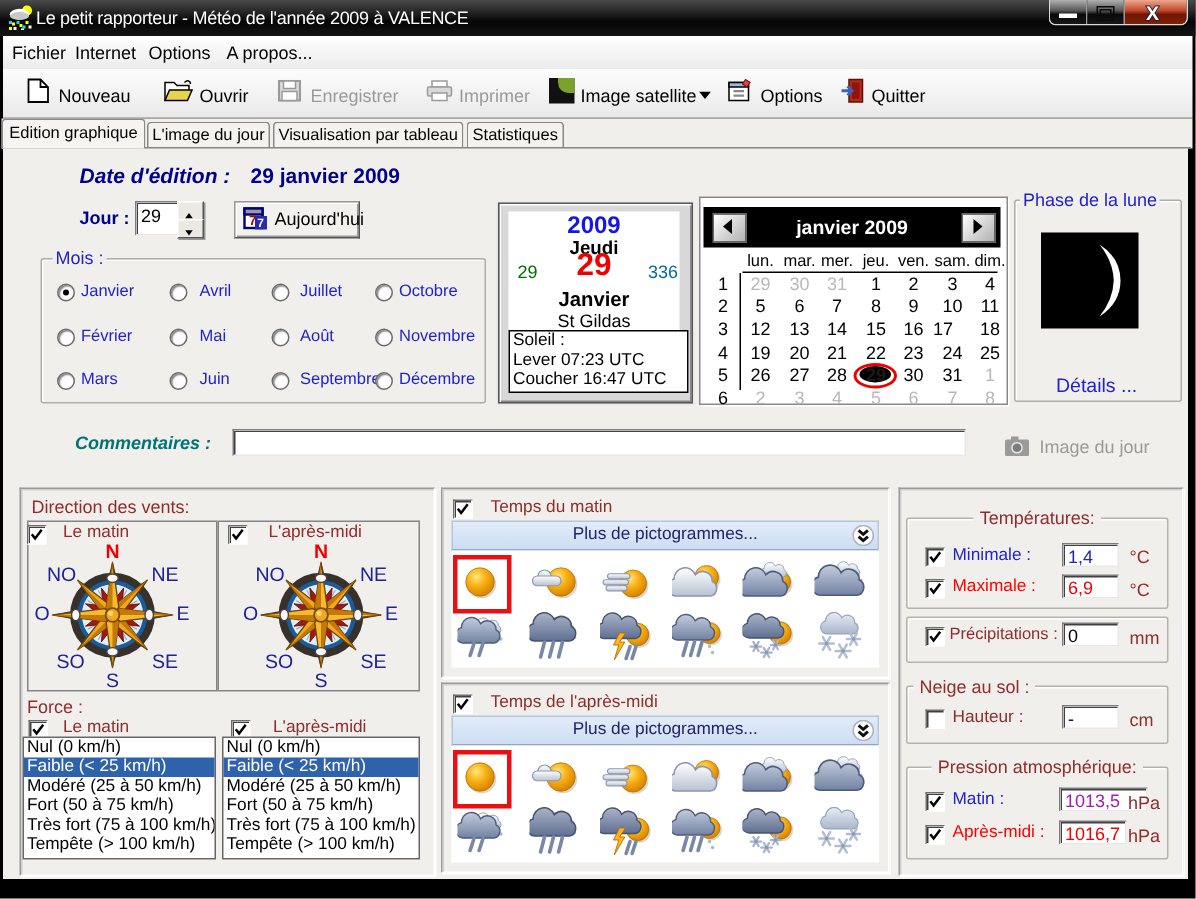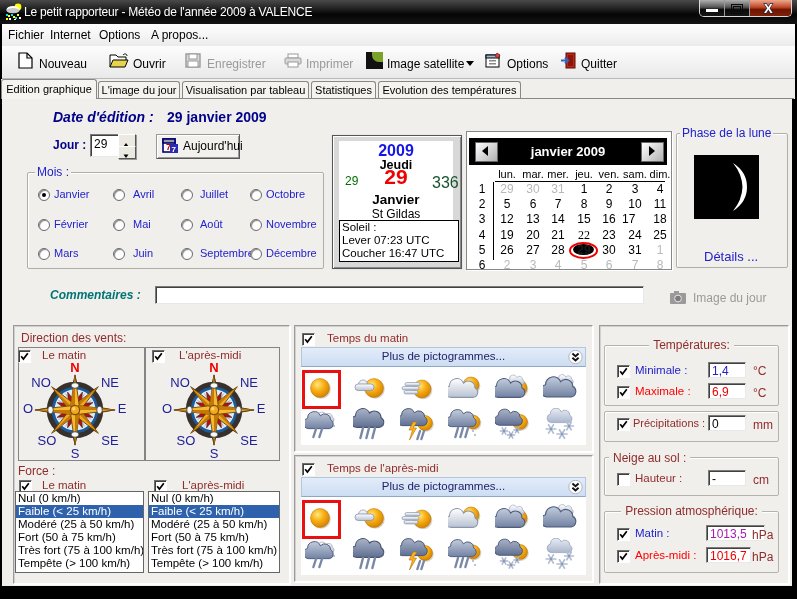--- a/index.html
+++ b/index.html
@@ -164,7 +164,6 @@
     <div class="tab" style="left:97px;width:82px;">L'image du jour</div>
     <div class="tab" style="left:181px;width:127px;">Visualisation par tableau</div>
     <div class="tab" style="left:310px;width:65px;">Statistiques</div>
-    <div class="tab" style="left:377px;width:143px;">Evolution des températures</div>
   </div>
 
   <div class="content" id="content">

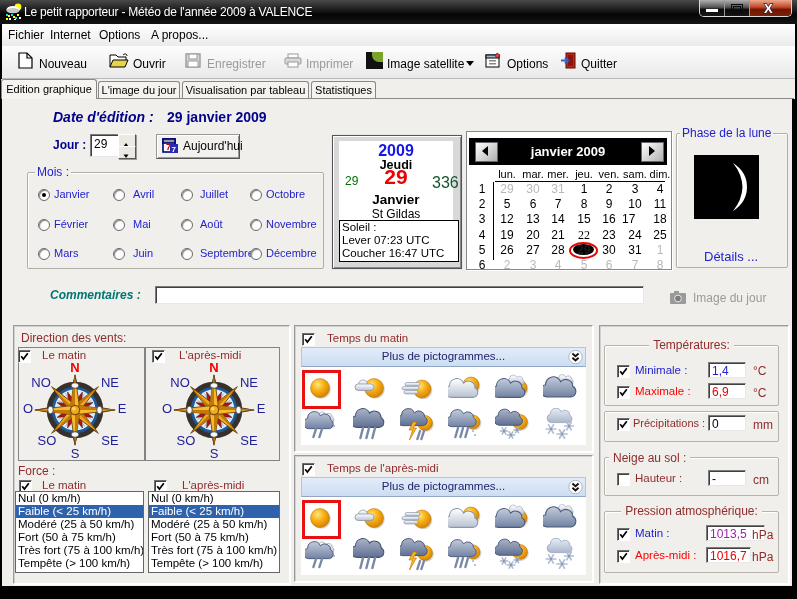--- a/index.html
+++ b/index.html
@@ -225,7 +225,7 @@
       <div class="abs" style="left:6px;top:22px;width:114px;text-align:center;color:#000;font-size:12.5px;font-weight:bold;">Jeudi</div>
       <div class="abs" style="left:12px;top:38px;color:#007000;font-size:12px;">29</div>
       <div class="abs" style="left:6px;top:30px;width:114px;text-align:center;color:#f00000;font-size:21px;font-weight:bold;line-height:21px;">29</div>
-      <div class="abs" style="left:99px;top:38px;color:#14532d;font-size:16px;">336</div>
+      <div class="abs" style="left:99px;top:38px;color:#0369a1;font-size:12px;">336</div>
       <div class="abs" style="left:6px;top:56px;width:114px;text-align:center;color:#000;font-size:13.5px;font-weight:bold;">Janvier</div>
       <div class="abs" style="left:6px;top:71px;width:114px;text-align:center;color:#000;font-size:12px;">St Gildas</div>
       <div class="abs" style="left:6px;top:84px;width:116px;height:40px;background:#fff;border:1px solid #000;font-size:11.5px;color:#000;line-height:13px;padding-left:2px;">Soleil :<br>Lever 07:23 UTC<br>Coucher 16:47 UTC</div>

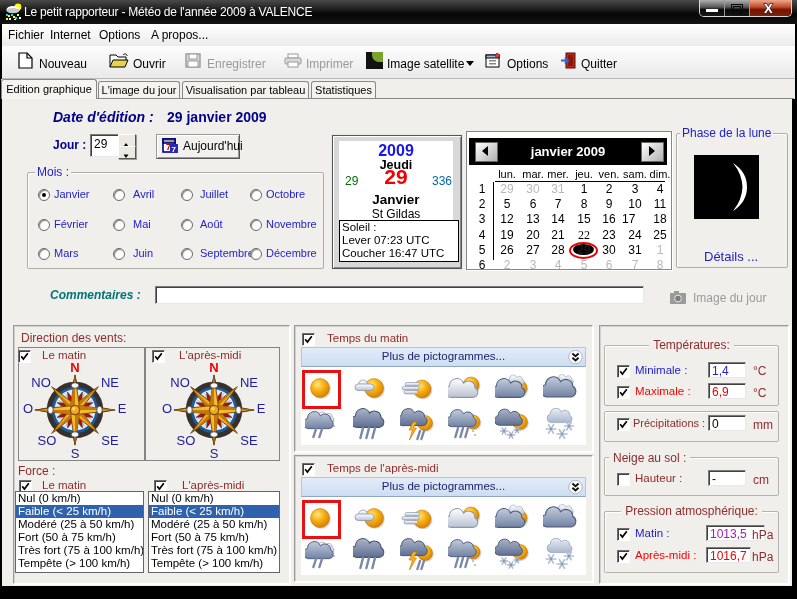--- a/index.html
+++ b/index.html
@@ -281,7 +281,7 @@
 <div class="abs" style="left:27px;top:96px;width:26px;text-align:center;font-size:12px;color:#000;">19</div>
 <div class="abs" style="left:53px;top:96px;width:26px;text-align:center;font-size:12px;color:#000;">20</div>
 <div class="abs" style="left:78px;top:96px;width:26px;text-align:center;font-size:12px;color:#000;">21</div>
-<div class="abs" style="left:104px;top:96px;width:26px;text-align:center;font-size:12px;color:#000;font-family:Liberation Serif, serif;">22</div>
+<div class="abs" style="left:104px;top:96px;width:26px;text-align:center;font-size:12px;color:#000;">22</div>
 <div class="abs" style="left:129px;top:96px;width:26px;text-align:center;font-size:12px;color:#000;">23</div>
 <div class="abs" style="left:155px;top:96px;width:26px;text-align:center;font-size:12px;color:#000;">24</div>
 <div class="abs" style="left:180px;top:96px;width:26px;text-align:center;font-size:12px;color:#000;">25</div>

